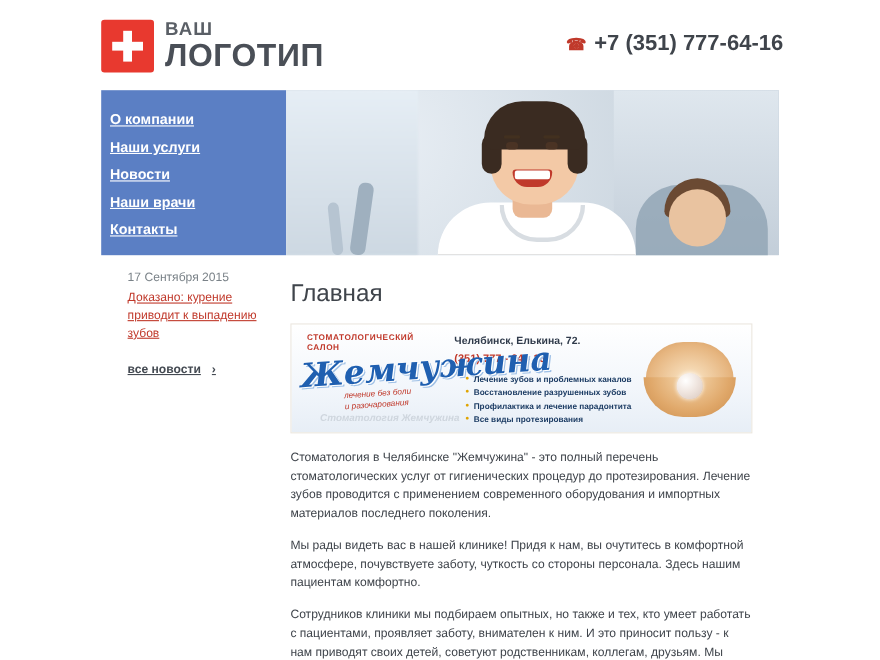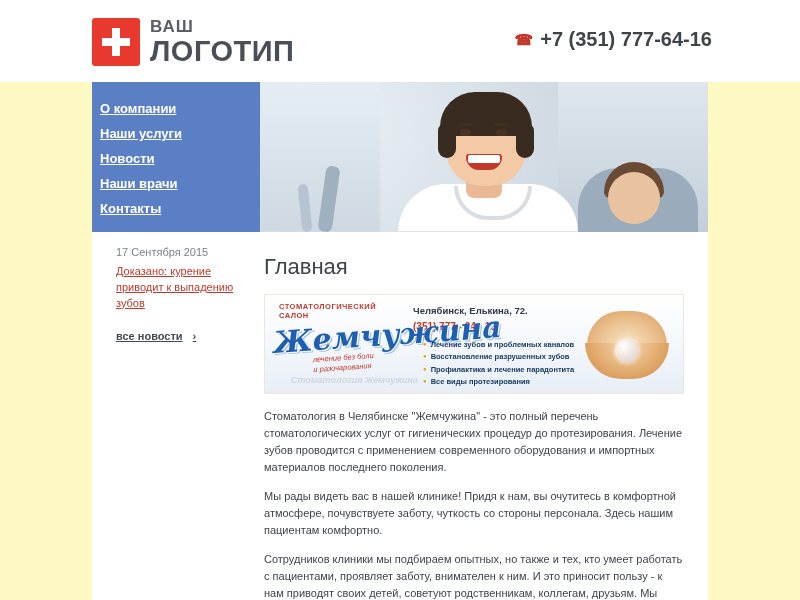--- a/index.html
+++ b/index.html
@@ -17,7 +17,7 @@
     position: relative;
     width: 800px;
     height: 600px;
-    background: #fef9c3;
+    background: #ffffff;
   }
   
   .header-band {

